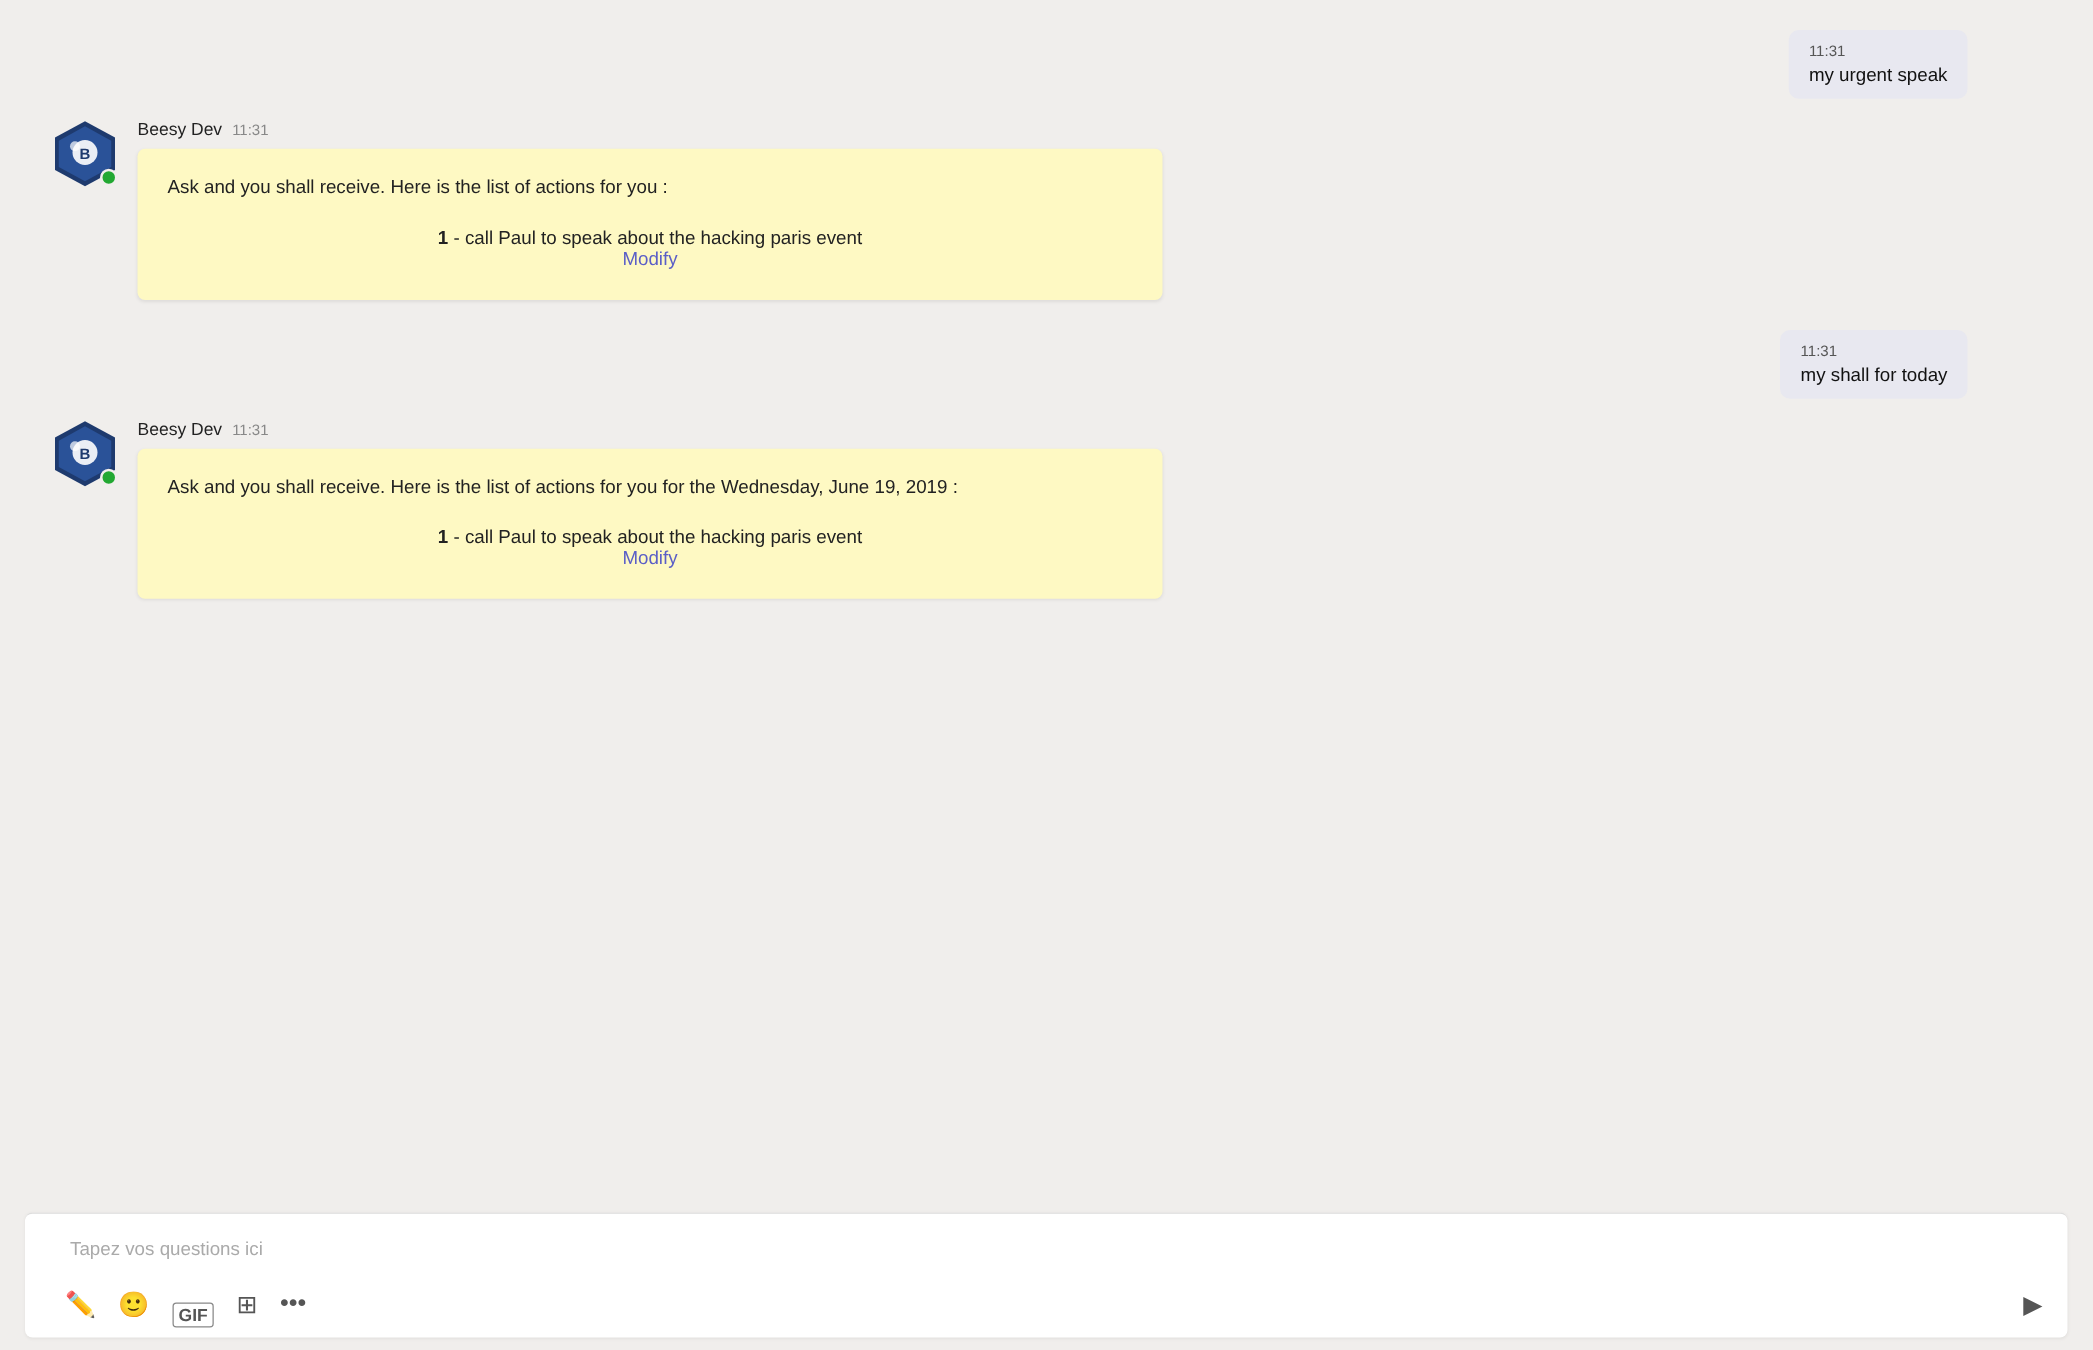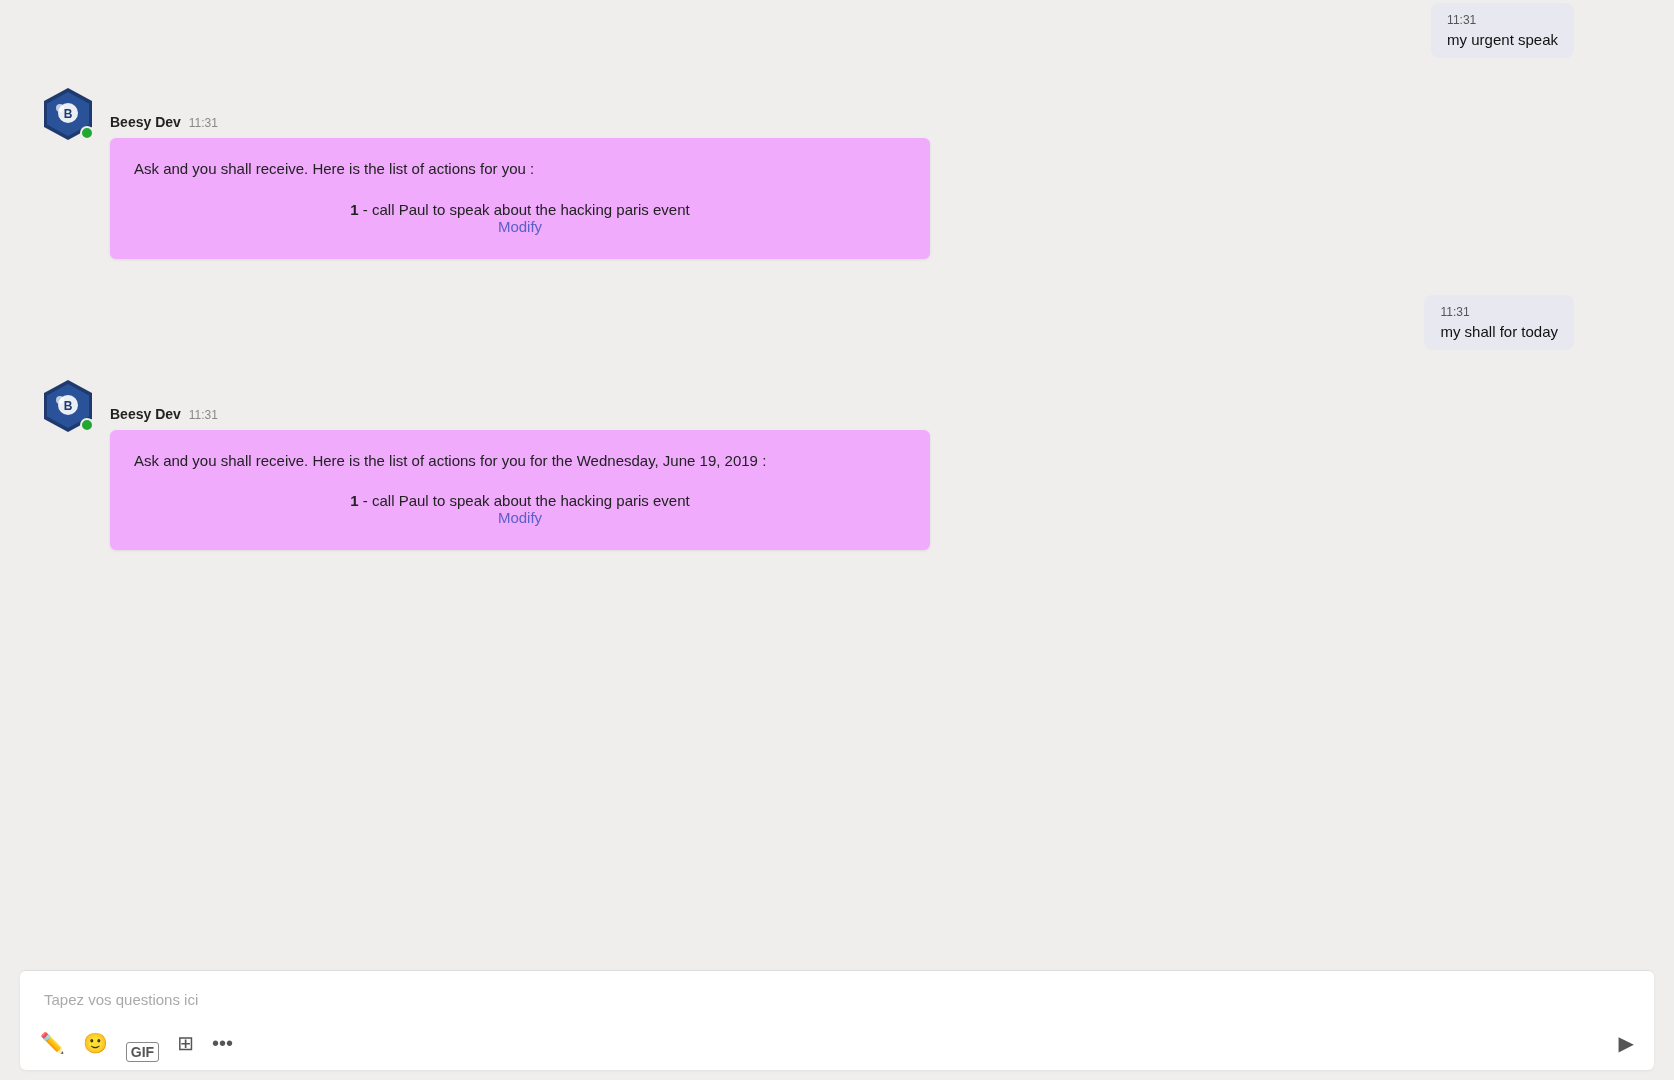--- a/index.html
+++ b/index.html
@@ -21,10 +21,10 @@
     .chat-container {
       flex: 1;
       overflow-y: auto;
-      padding: 3px 40px;
+      padding: 24px 40px;
       display: flex;
       flex-direction: column;
-      gap: 12px;
+      gap: 0;
     }
 
     

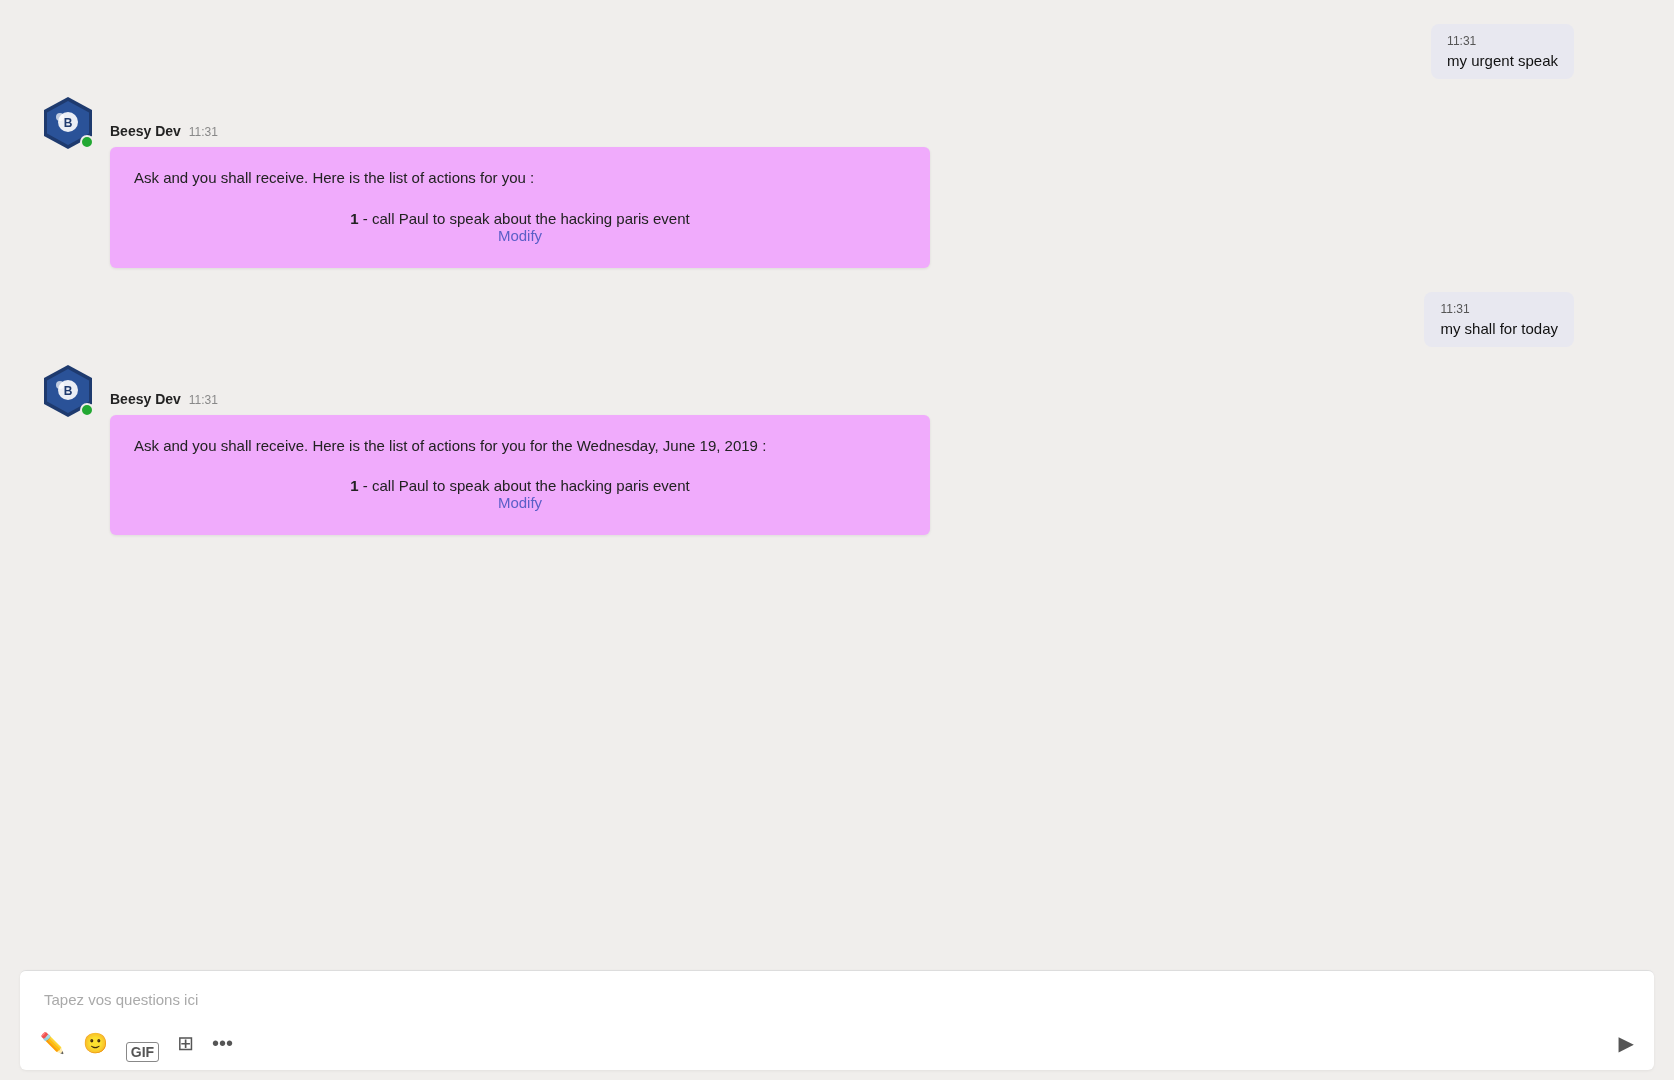--- a/index.html
+++ b/index.html
@@ -95,9 +95,8 @@
 
     .sender-name {
       font-size: 14px;
-      font-weight: 700;
+      font-weight: 400;
       color: #222;
-      margin-top: 28px;
     }
 
     .message-time {

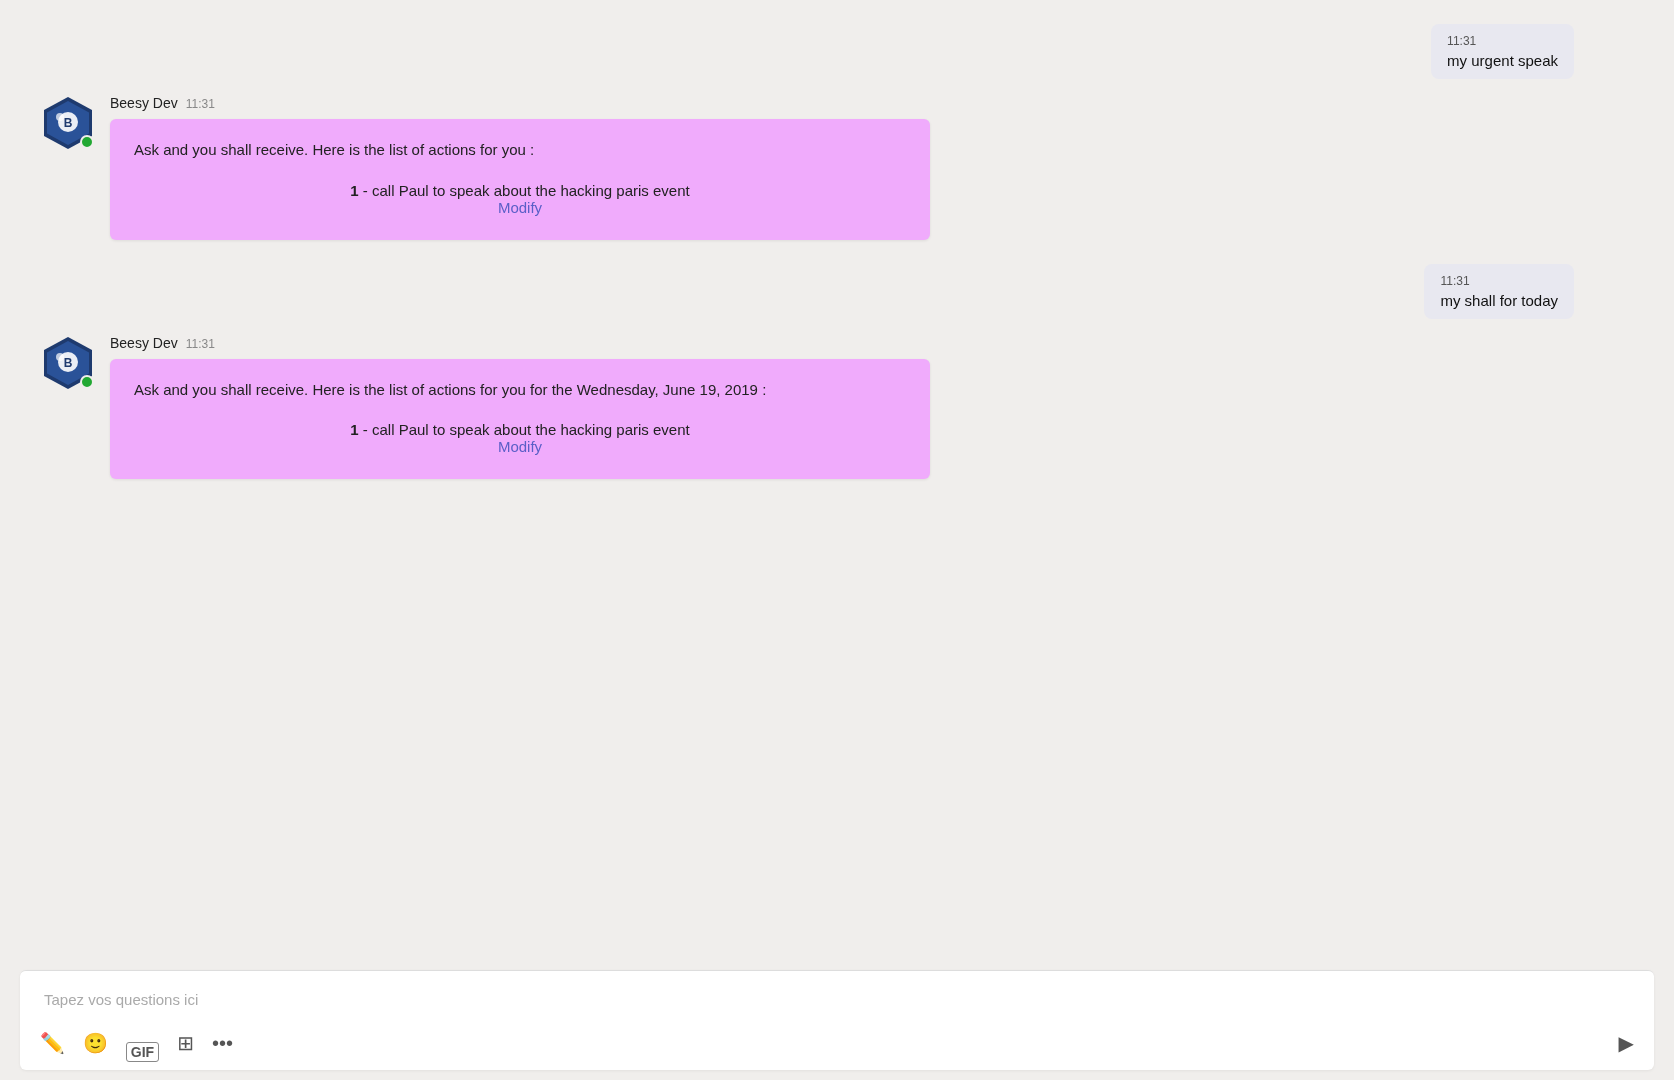--- a/index.html
+++ b/index.html
@@ -105,7 +105,7 @@
     }
 
     .message-card {
-      background-color: #f0abfc;
+      background-color: #fef9c3;
       border-radius: 6px;
       padding: 20px 24px;
       box-shadow: 0 1px 3px rgba(0,0,0,0.08);

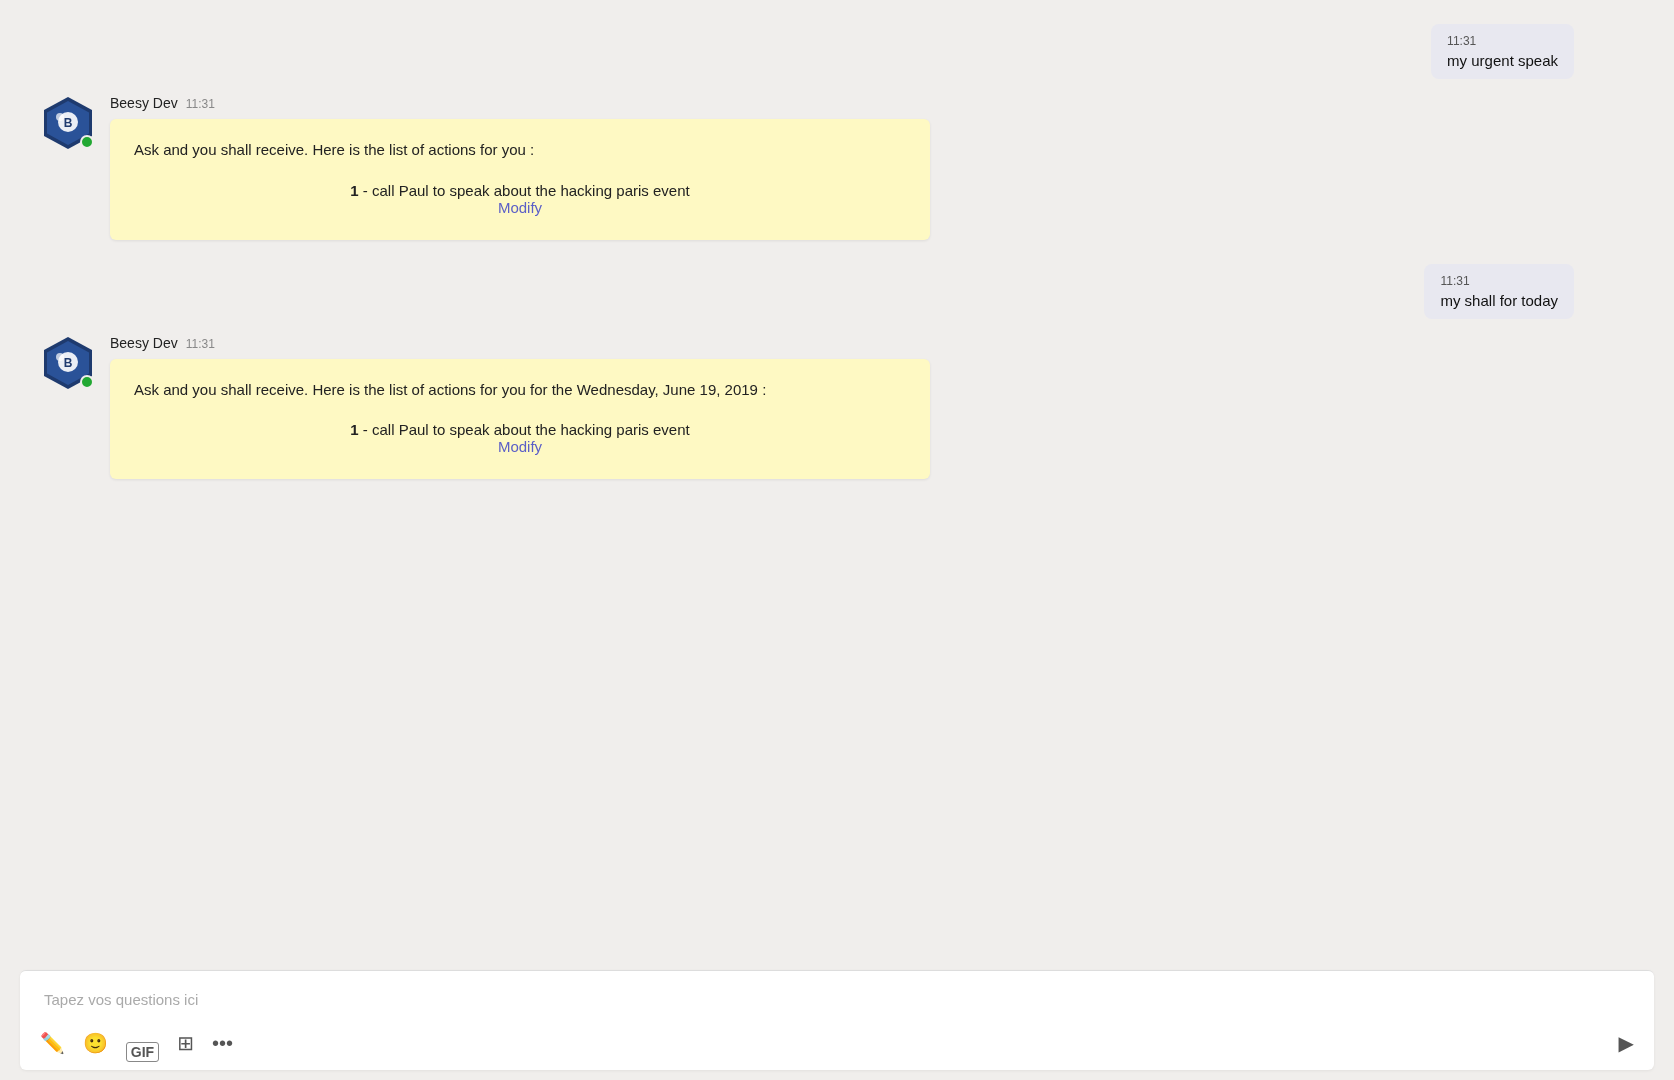--- a/index.html
+++ b/index.html
@@ -149,7 +149,7 @@
     .input-area {
       background-color: #ffffff;
       border-top: 1px solid #ddd;
-      padding: 12px 20px 8px 20px;
+      padding: 12px 20px 8px 32px;
       margin: 0 20px 10px 20px;
       border-radius: 6px;
       box-shadow: 0 1px 3px rgba(0,0,0,0.06);

